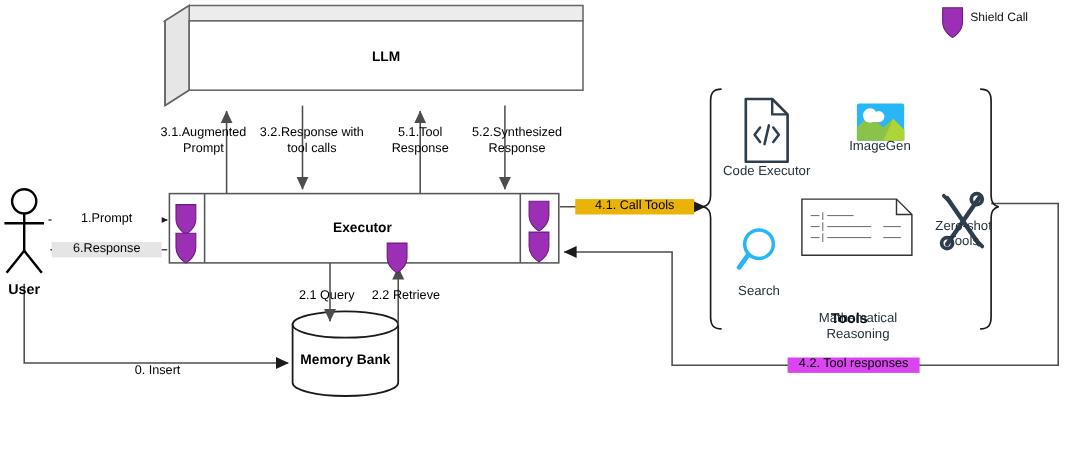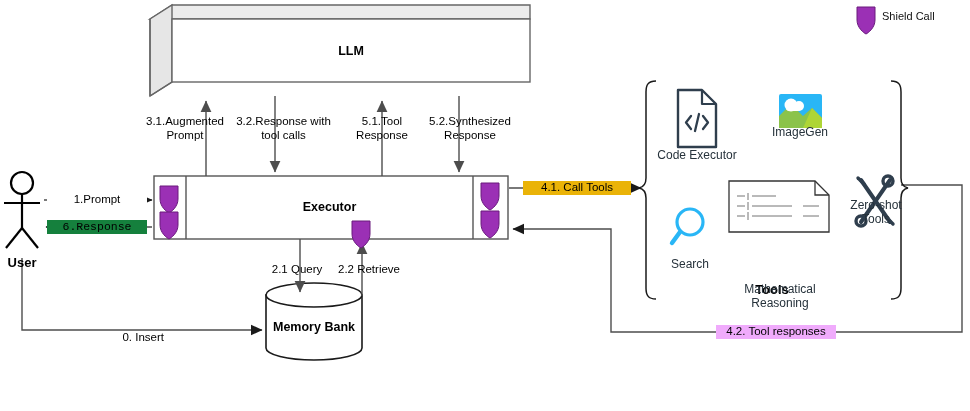--- a/index.html
+++ b/index.html
@@ -220,7 +220,7 @@
 
   <div class="lbl" style="left:47px; top:193px; width:100px; background:#fff;">1.Prompt</div>
 
-  <div class="lbl" style="left:47px; top:220px; width:100px; background:#15803d;font-family:Liberation Mono, monospace;">6.Response</div>
+  <div class="lbl" style="left:47px; top:220px; width:100px; background:#e5e5e5;">6.Response</div>
 
   <div class="lbl" style="left:262px; top:263px; width:70px;">2.1 Query</div>
 

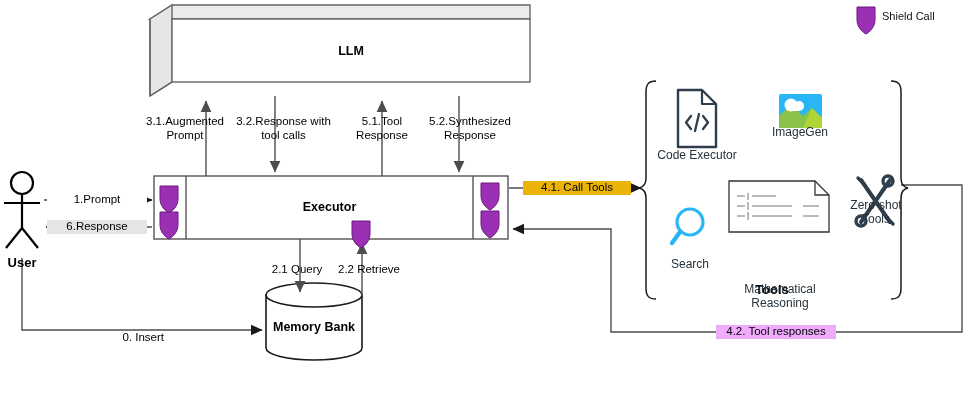--- a/index.html
+++ b/index.html
@@ -230,7 +230,7 @@
 
   <div class="lbl" style="left:523px; top:181px; width:108px; background:#eab308;">4.1. Call Tools</div>
 
-  <div class="lbl" style="left:716px; top:325px; width:120px; background:#f0abfc;">4.2. Tool responses</div>
+  <div class="lbl" style="left:716px; top:325px; width:120px; background:#d946ef;">4.2. Tool responses</div>
 
   <div class="tool-cap" style="left:637px; top:148px; width:120px;">Code Executor</div>
 

